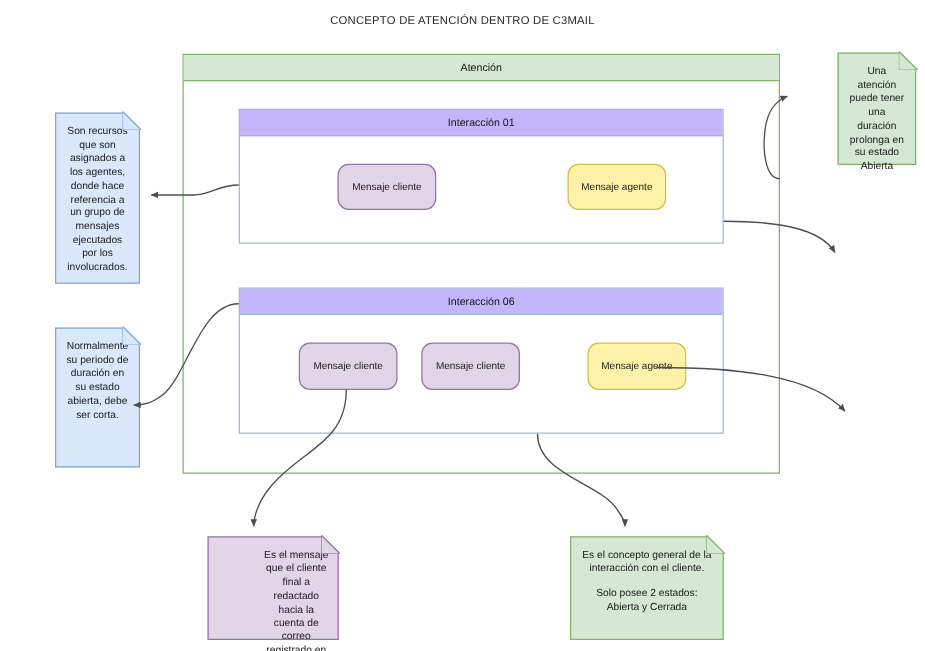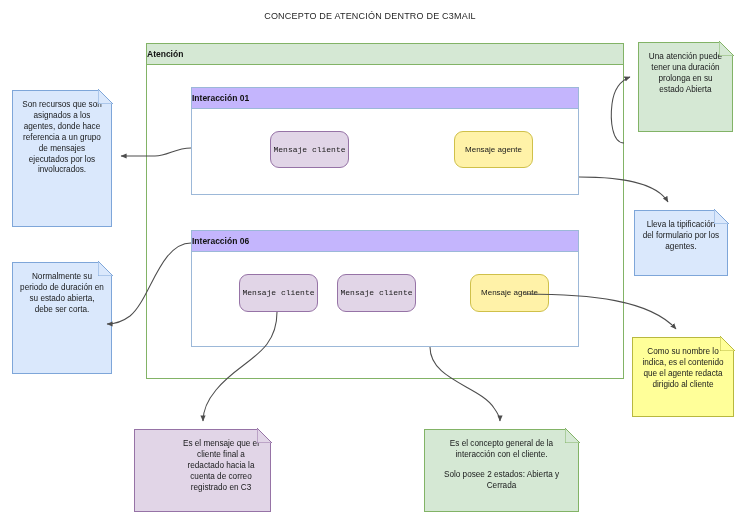--- a/index.html
+++ b/index.html
@@ -52,7 +52,8 @@
   .container-header {
     box-sizing: border-box;
     width: 100%;
-    font-weight: bold;
+    text-align: center;
+    font-weight: normal;
     font-size: 8.5px;
     line-height: 1;
     padding: 6px 0 5px 0;

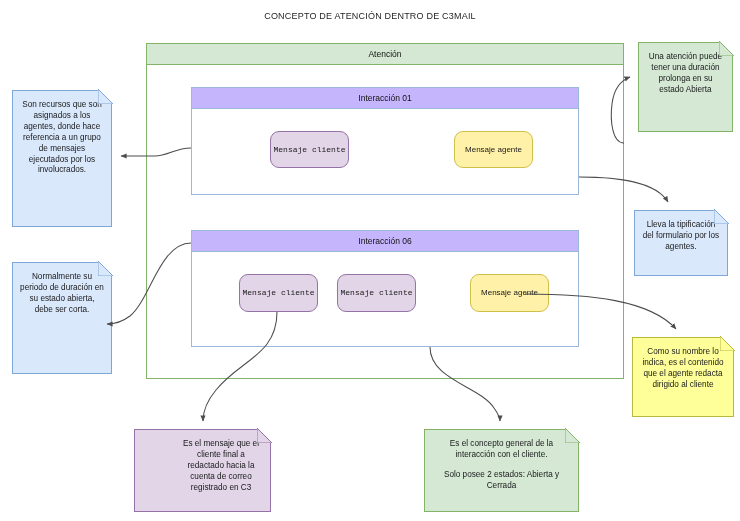--- a/index.html
+++ b/index.html
@@ -143,6 +143,7 @@
     line-height: 1.33;
     padding: 9px 7px 6px 7px;
     word-wrap: break-word;
+    margin-left: 32px;
   }
   .note .note-text { display: block; width: 100%; }
   .note .note-text + .note-text { margin-top: 9px; }

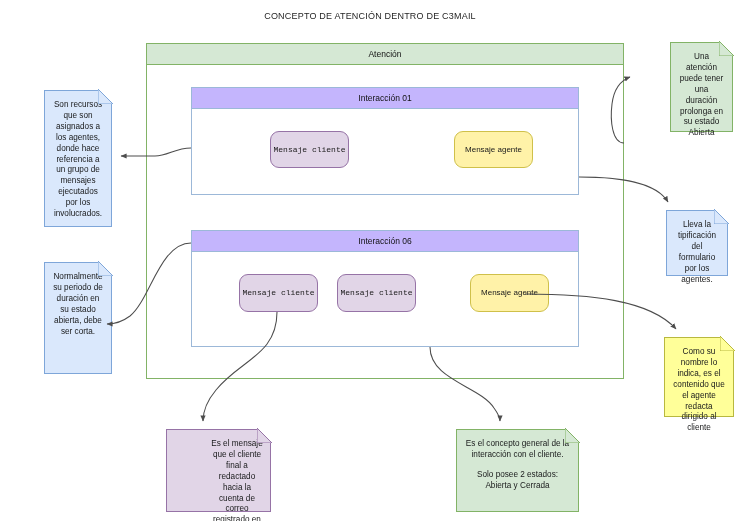--- a/index.html
+++ b/index.html
@@ -110,7 +110,6 @@
     background: #e1d5e7;
     border: 1px solid #9673a6;
     color: #1a1a1a;
-    font-family: Liberation Mono, monospace;
   }
   .msg-agente {
     background: #fff2a8;

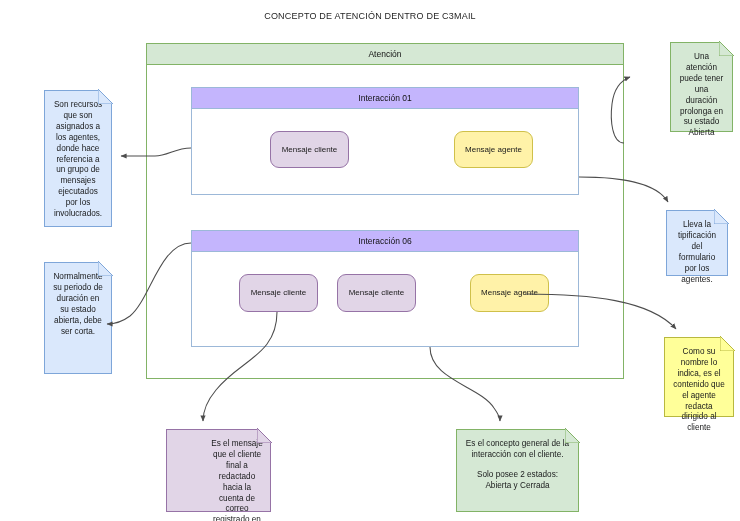--- a/index.html
+++ b/index.html
@@ -255,17 +255,6 @@
     </span>
   </div>
 
-  <div class="note note-blue" id="note-tipificacion">
-    <div class="note-body">
-      <span class="note-text">Lleva la tipificación del formulario por los agentes.</span>
-    </div>
-    <span class="fold">
-      <svg width="15" height="15" viewBox="0 0 15 15">
-        <polygon points="0,0 15,15 15,0" fill="#ffffff"></polygon>
-        <polygon points="0,0 15,15 0,15" fill="#dae8fc" stroke="#7ea6d9" stroke-width="1"></polygon>
-      </svg>
-    </span>
-  </div>
 
   <div class="note note-yellow" id="note-agente-redacta">
     <div class="note-body">

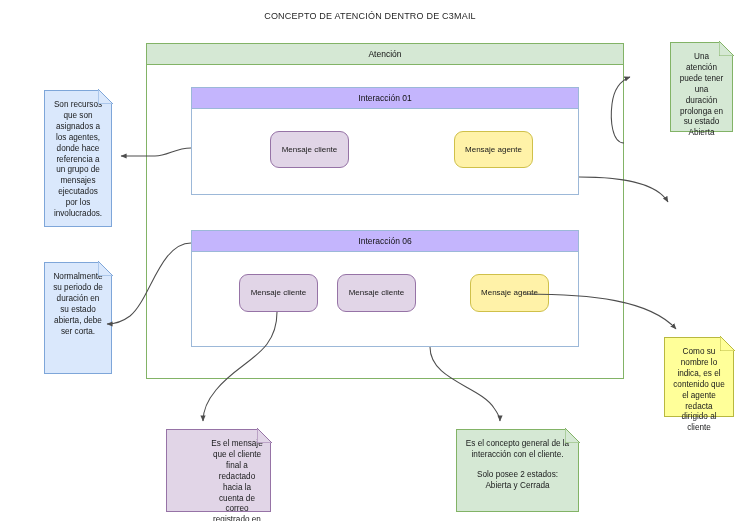--- a/index.html
+++ b/index.html
@@ -256,17 +256,6 @@
   </div>
 
 
-  <div class="note note-yellow" id="note-agente-redacta">
-    <div class="note-body">
-      <span class="note-text">Como su nombre lo indica, es el contenido que el agente redacta dirigido al cliente</span>
-    </div>
-    <span class="fold">
-      <svg width="15" height="15" viewBox="0 0 15 15">
-        <polygon points="0,0 15,15 15,0" fill="#ffffff"></polygon>
-        <polygon points="0,0 15,15 0,15" fill="#ffff99" stroke="#b8b83f" stroke-width="1"></polygon>
-      </svg>
-    </span>
-  </div>
 
   <div class="note note-purple" id="note-mensaje-cliente">
     <div class="note-body">

